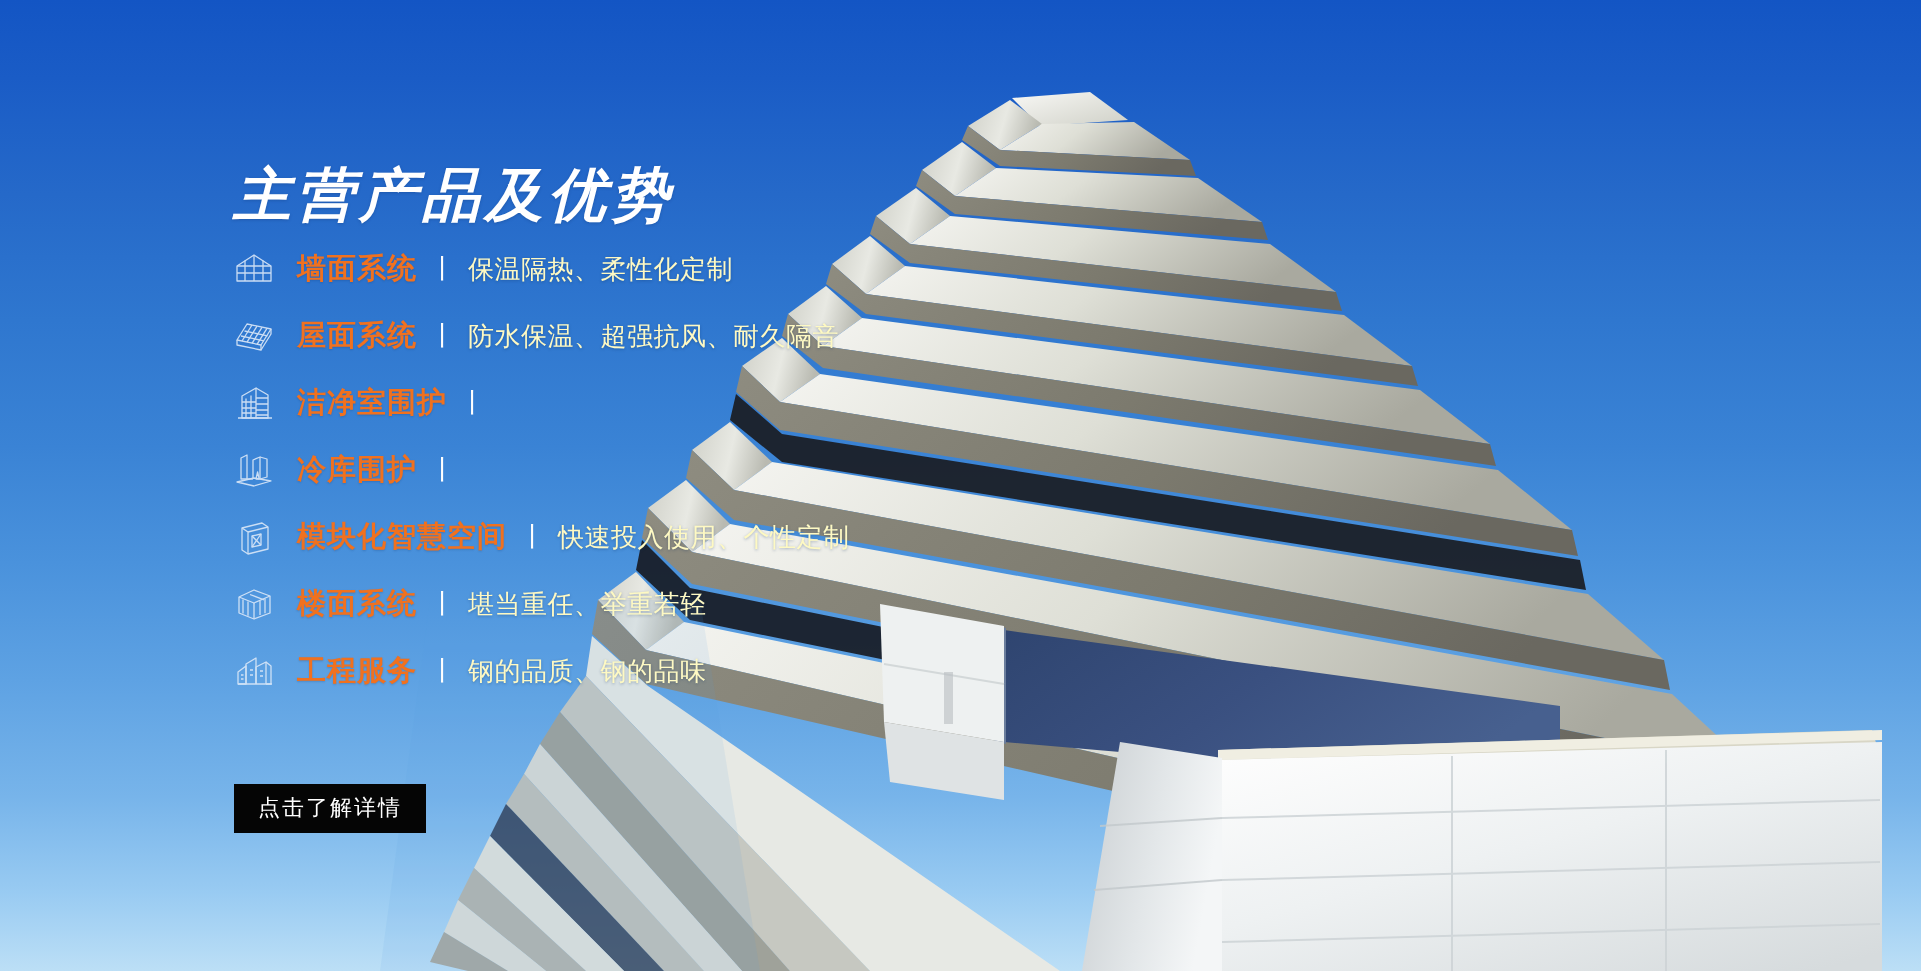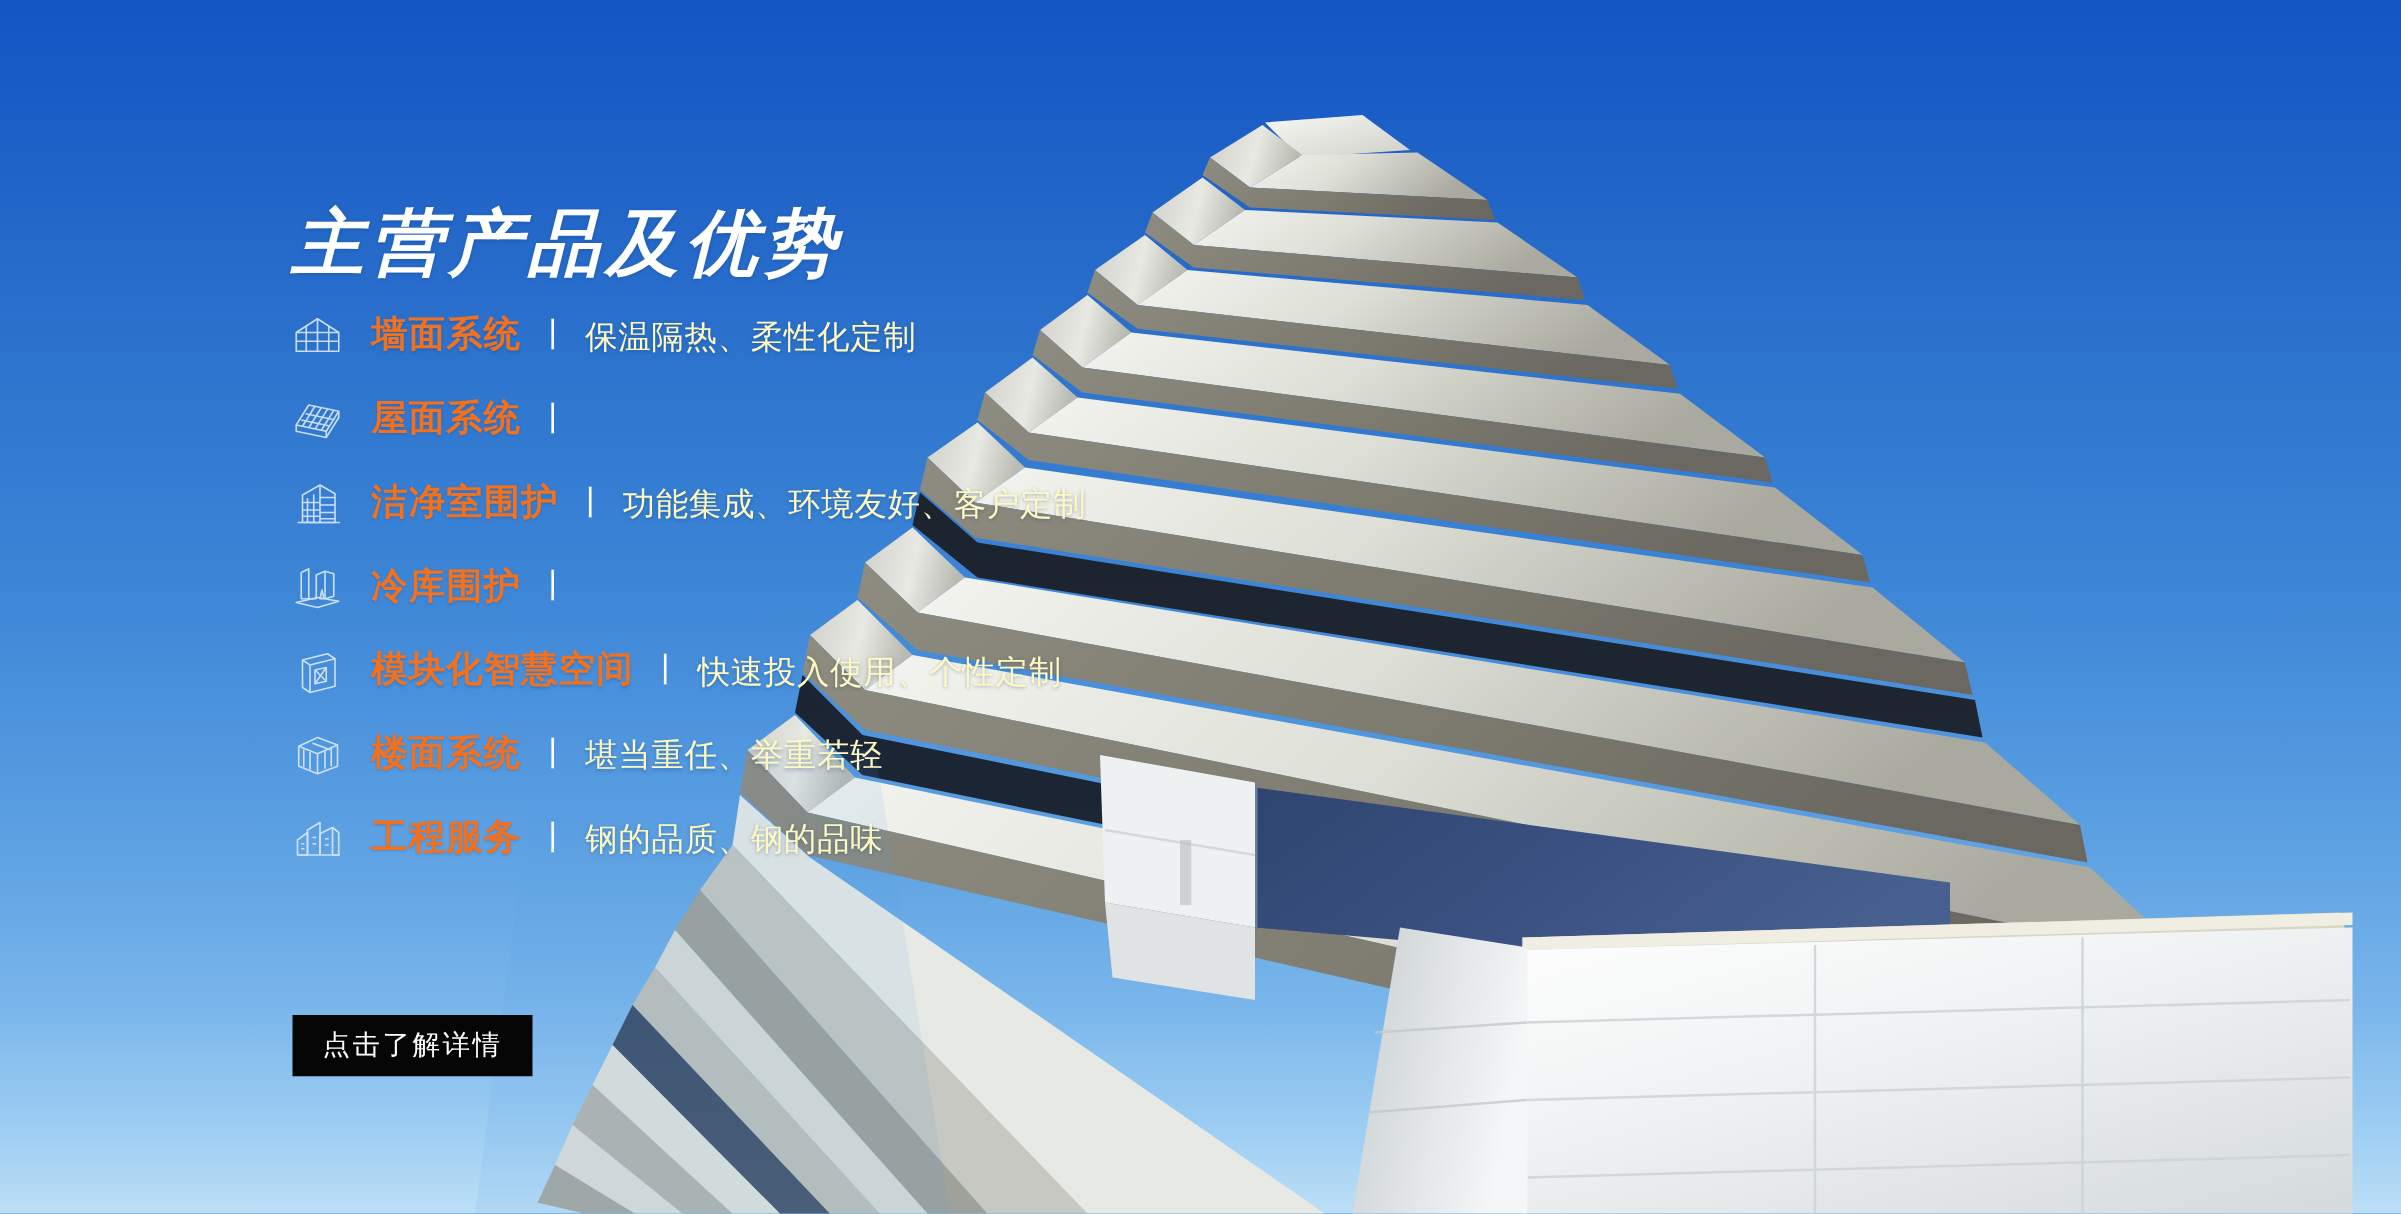--- a/index.html
+++ b/index.html
@@ -309,6 +309,7 @@
         </span>
         <span class="prod-name">屋面系统</span>
         <span class="sep">丨</span>
+        <span class="prod-desc">防水保温、超强抗风、耐久隔音</span>
       </div>
 
       <div class="prod-row">

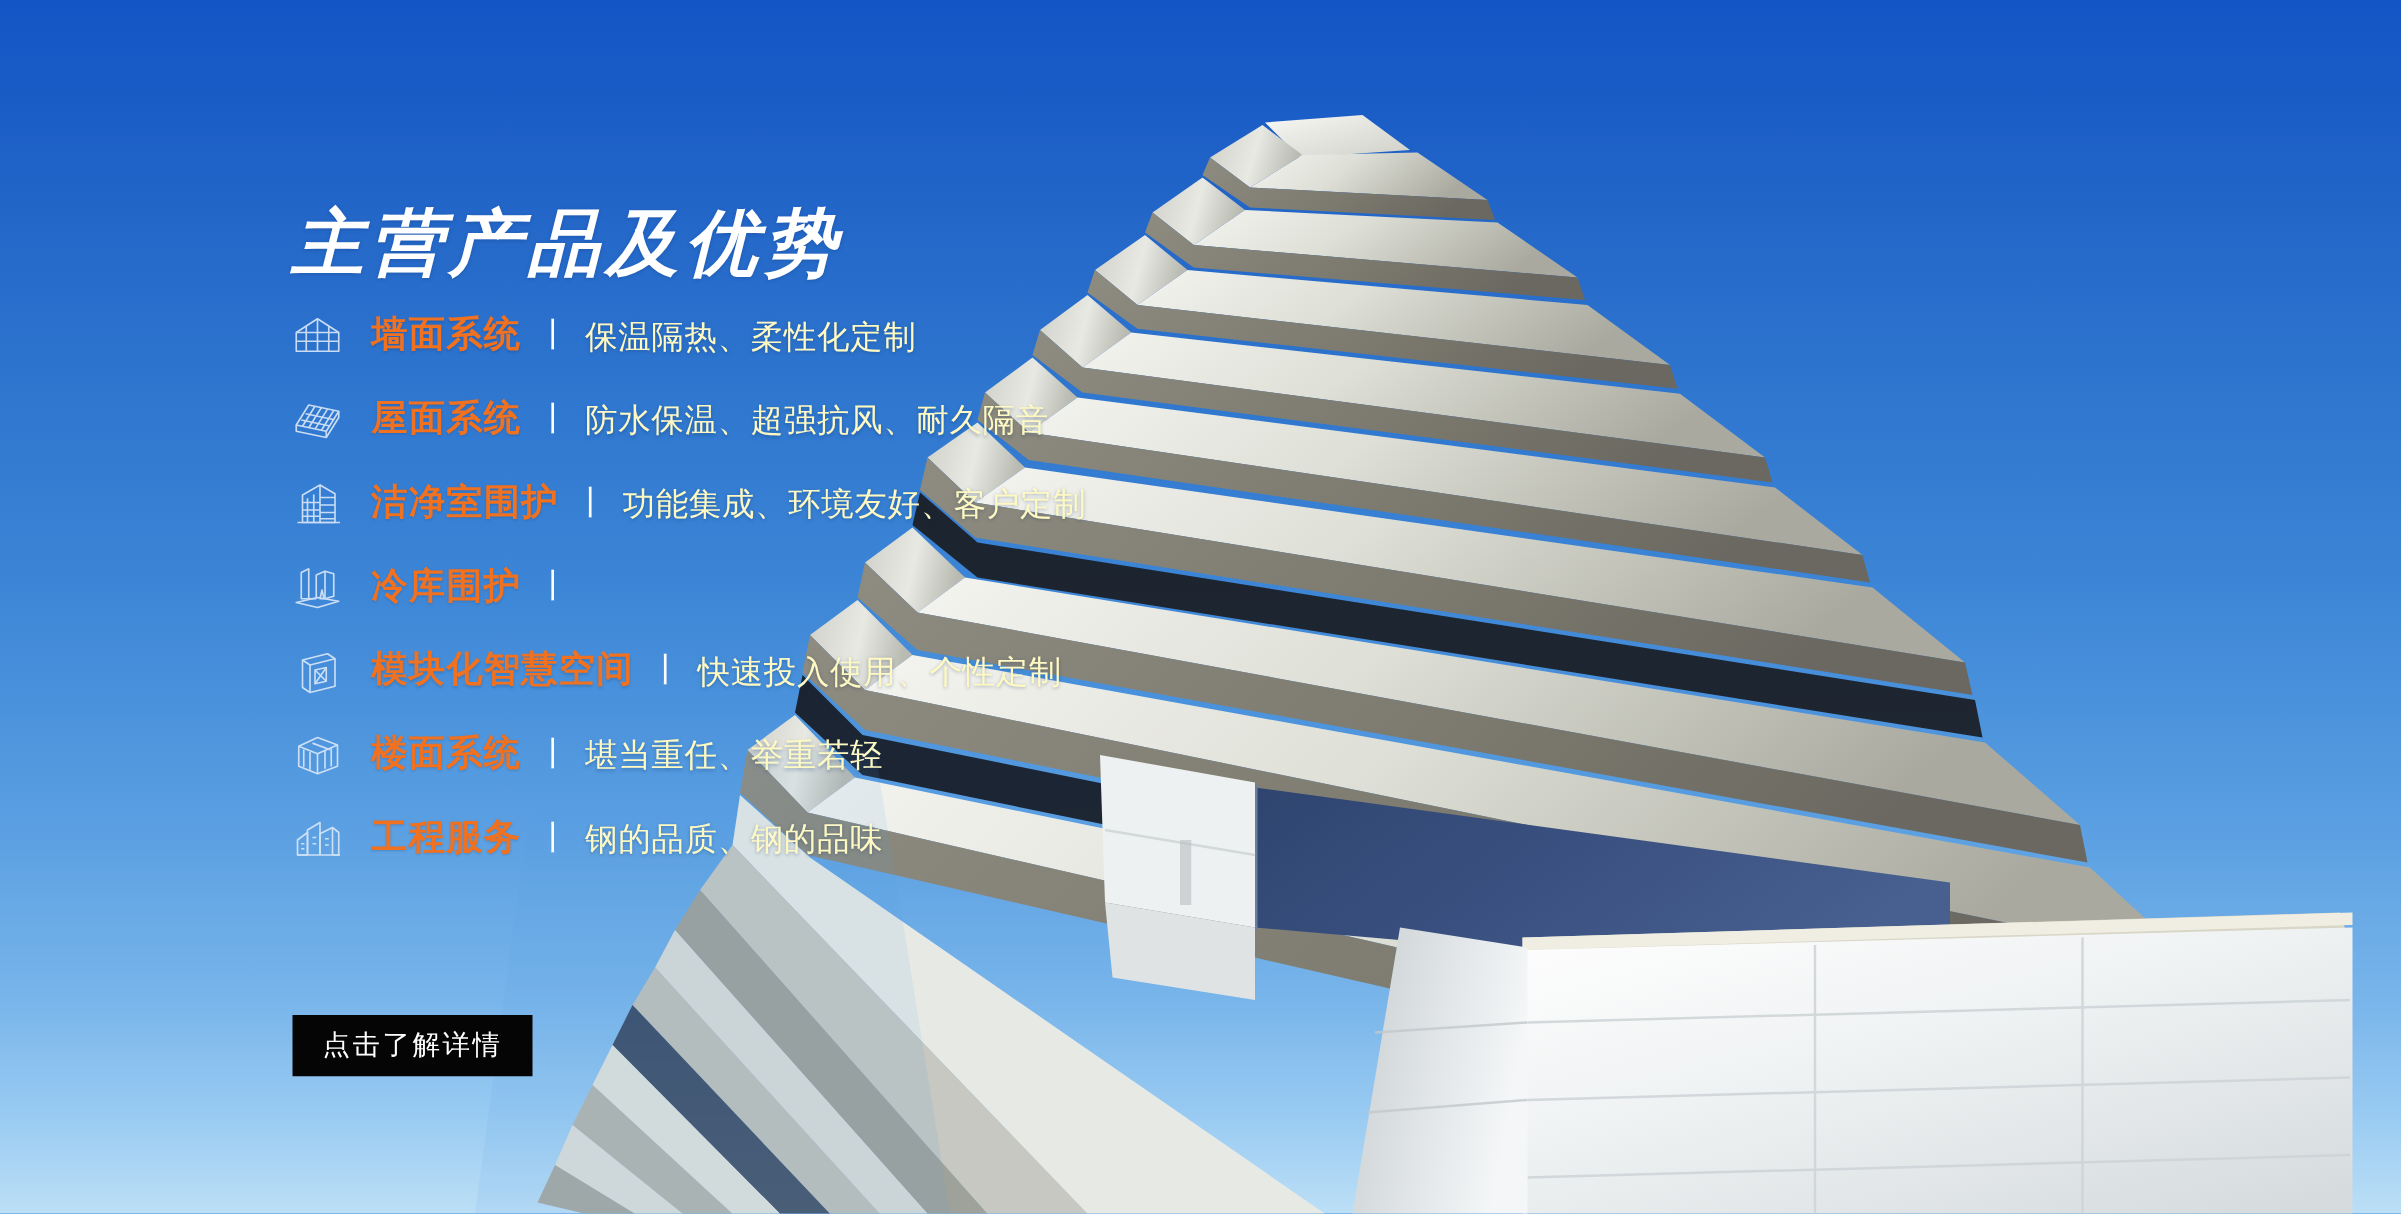--- a/index.html
+++ b/index.html
@@ -325,7 +325,6 @@
         </span>
         <span class="prod-name">洁净室围护</span>
         <span class="sep">丨</span>
-        <span class="prod-desc">功能集成、环境友好、客户定制</span>
       </div>
 
       <div class="prod-row">

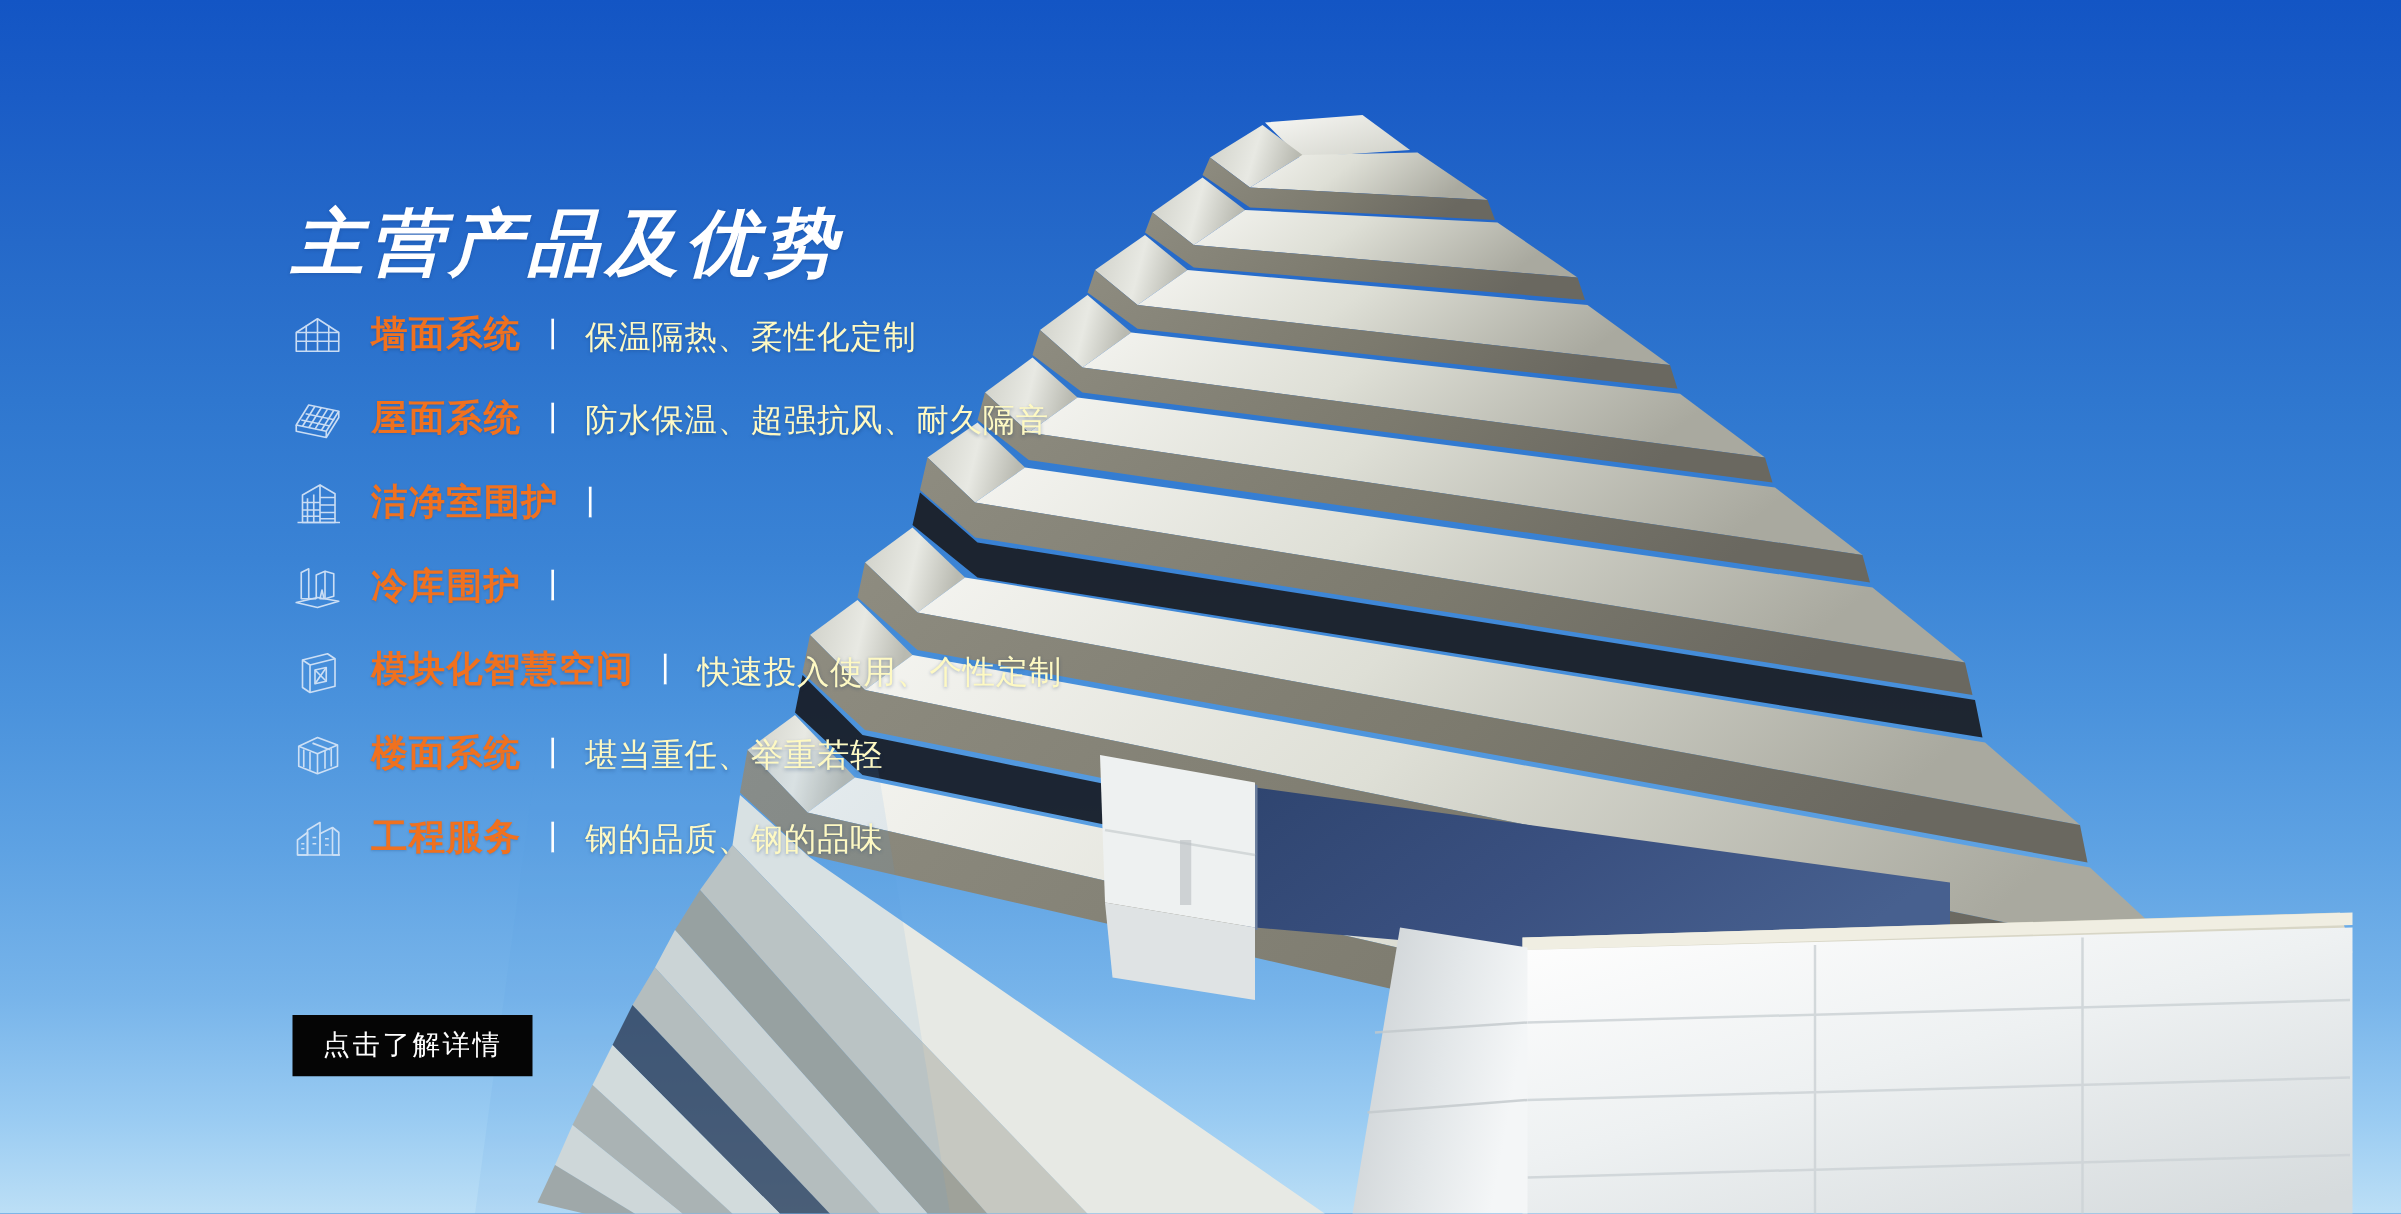--- a/index.html
+++ b/index.html
@@ -126,7 +126,6 @@
     line-height:1;
     white-space:nowrap;
     font-family:"Liberation Sans","DejaVu Sans",sans-serif;
-    margin-top:28px;
   }
 </style>
 </head>

